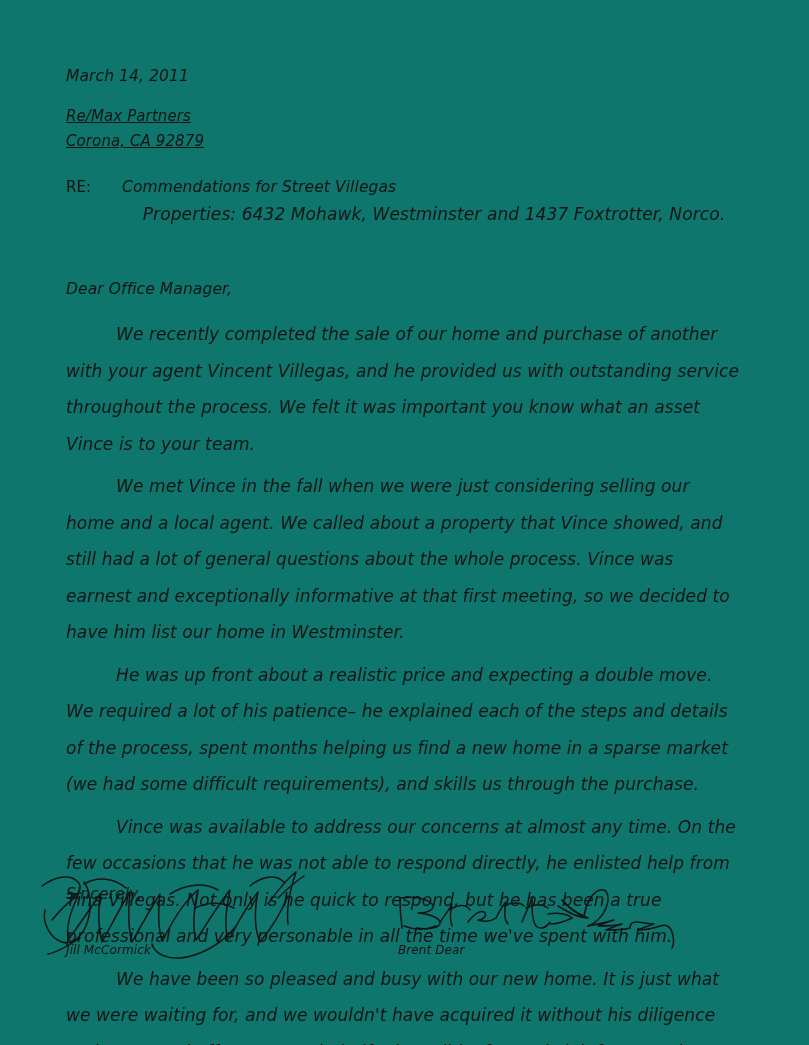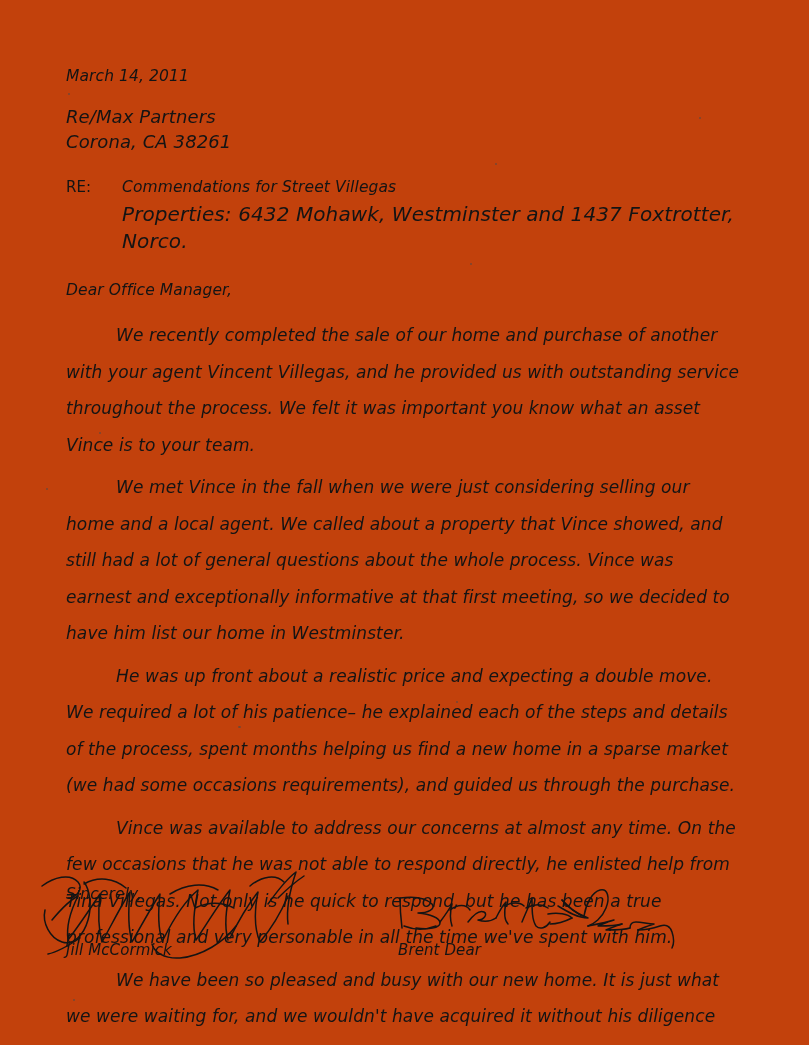--- a/index.html
+++ b/index.html
@@ -19,7 +19,7 @@
   #page {
     position: absolute;
     inset: 0;
-    background: #c2410c;
+    background: #0f766e;
   }
 
   

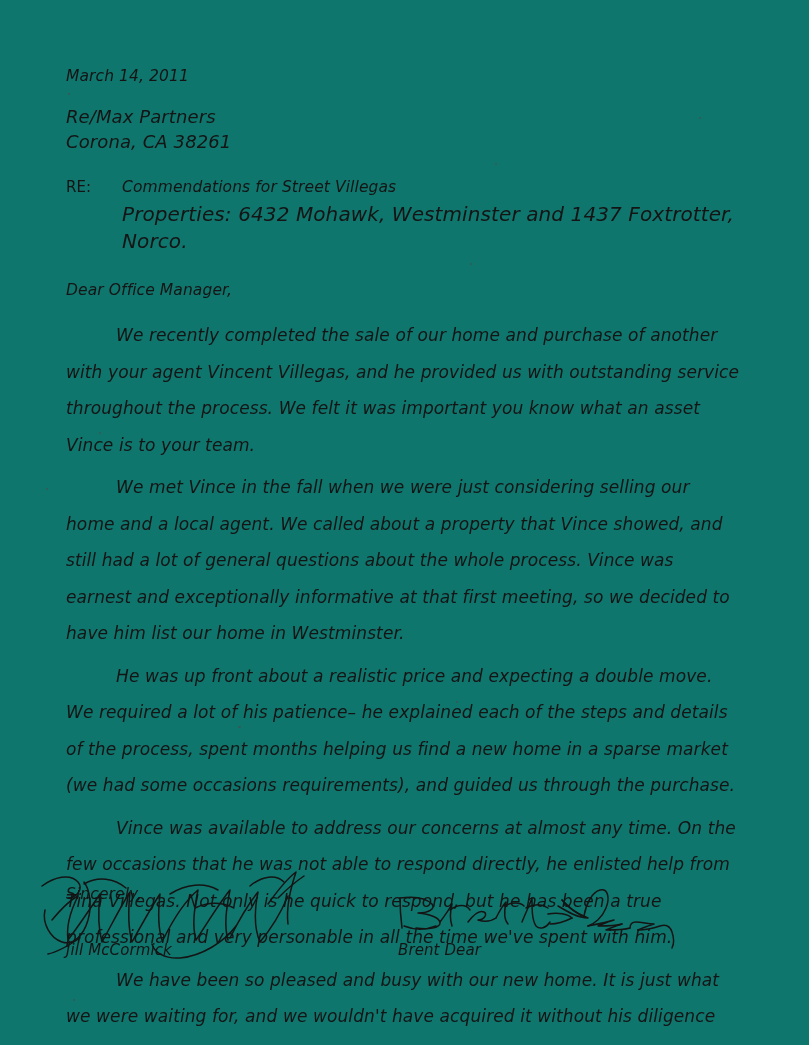--- a/index.html
+++ b/index.html
@@ -48,8 +48,9 @@
     margin-bottom: 20px;
   }
   .recipient div {
-    font-size: 18px;
+    font-size: 15px;
     line-height: 25px;
+    text-decoration: underline;
   }
 
   .re-block {

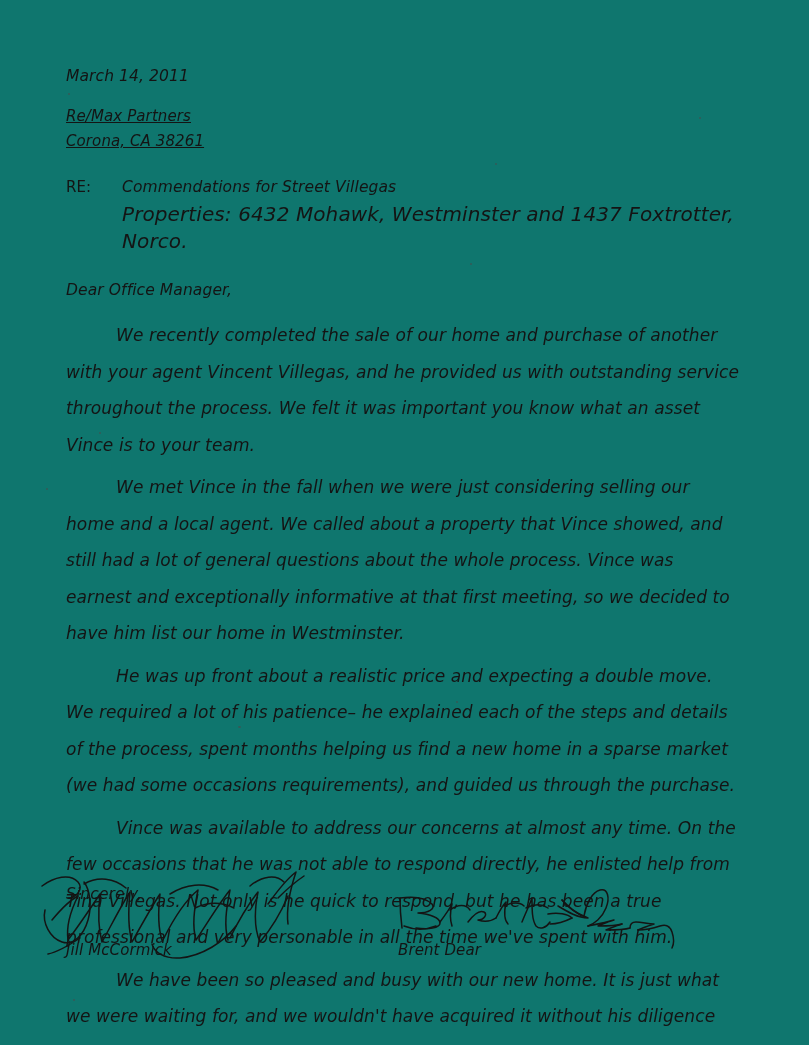--- a/index.html
+++ b/index.html
@@ -140,7 +140,7 @@
 
     <div class="recipient">
       <div class="hand">Re/Max Partners</div>
-      <div class="hand">Corona, CA 38261</div>
+      <div class="hand">Corona, CA 92879</div>
     </div>
 
     <div class="re-block">

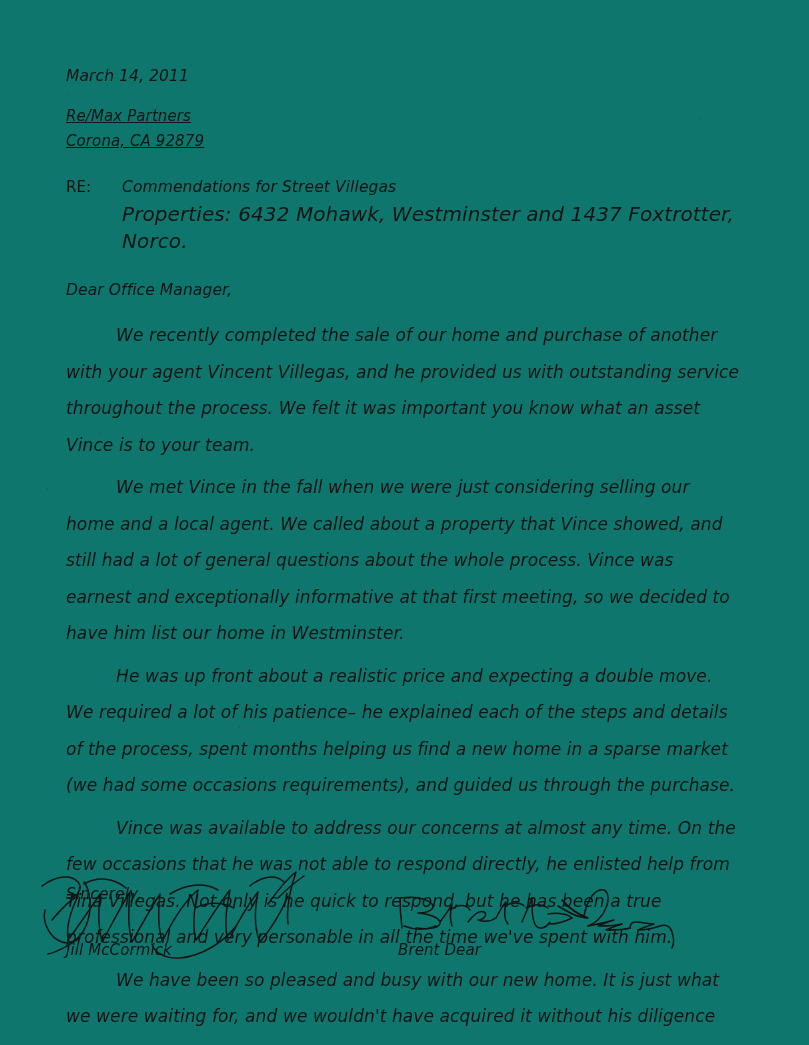--- a/index.html
+++ b/index.html
@@ -54,7 +54,7 @@
   }
 
   .re-block {
-    margin-bottom: 24px;
+    margin-bottom: 50px;
   }
   .re-row {
     display: flex;

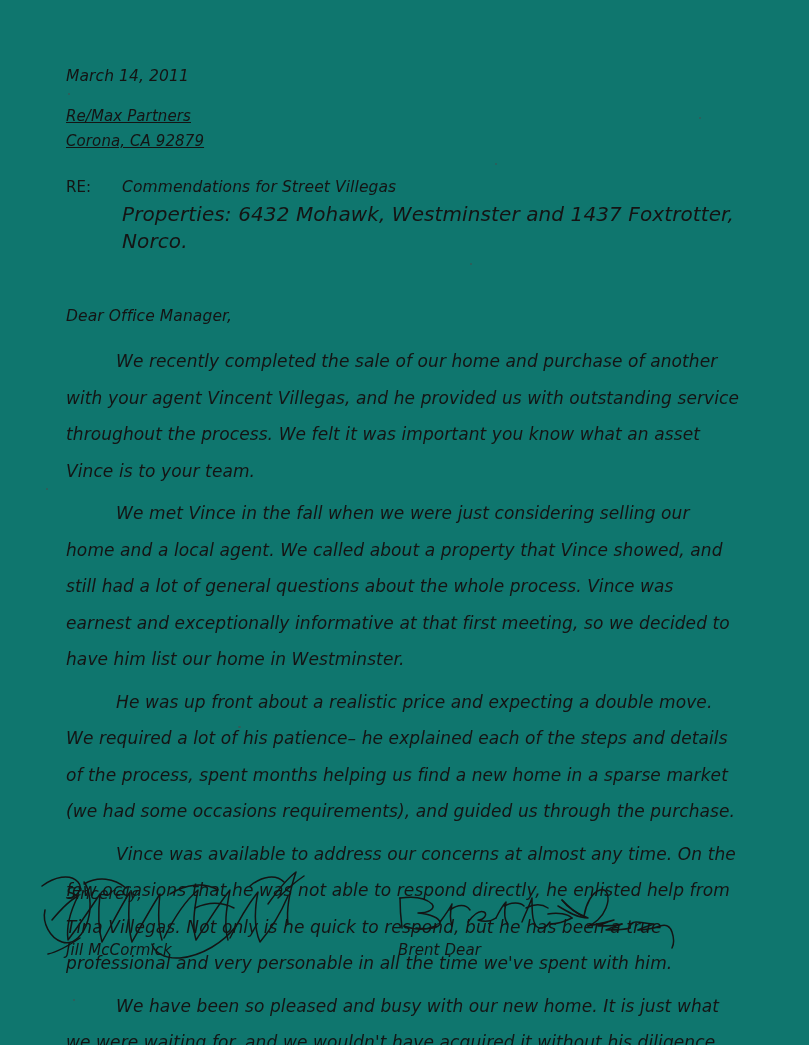--- a/index.html
+++ b/index.html
@@ -69,8 +69,9 @@
   }
   .re-sub {
     padding-left: 56px;
-    font-size: 20px;
+    font-size: 17px;
     line-height: 27px;
+    text-align: center;
   }
 
   .salutation {

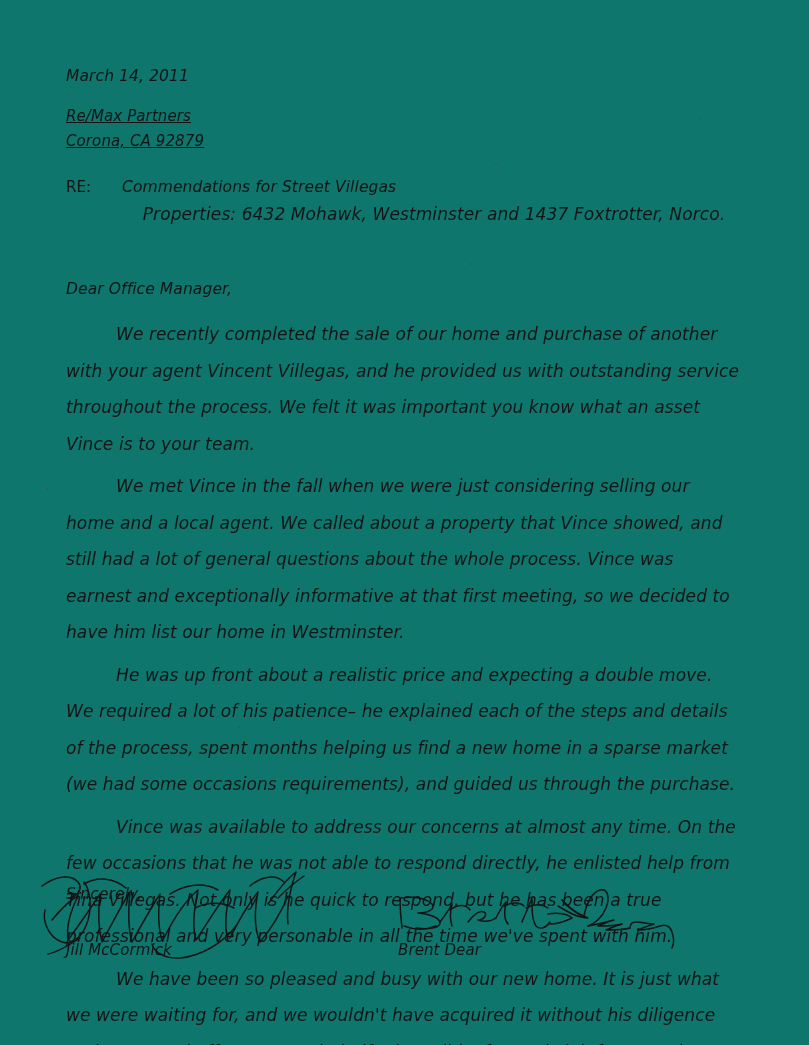--- a/index.html
+++ b/index.html
@@ -158,7 +158,7 @@
 
     <p class="hand para">We met Vince in the fall when we were just considering selling our home and a local agent.  We called about a property that Vince showed, and still had a lot of general questions about the whole process.  Vince was earnest and exceptionally informative at that first meeting, so we decided to have him list our home in Westminster.</p>
 
-    <p class="hand para">He was up front about a realistic price and expecting a double move.  We required a lot of his patience– he explained each of the steps and details of the process, spent months helping us find a new home in a sparse market (we had some occasions requirements), and guided us through the purchase.</p>
+    <p class="hand para">He was up front about a realistic price and expecting a double move.  We required a lot of his patience– he explained each of the steps and details of the process, spent months helping us find a new home in a sparse market (we had some difficult requirements), and skills us through the purchase.</p>
 
     <p class="hand para">Vince was available to address our concerns at almost any time. On the few occasions that he was not able to respond directly, he enlisted help from Tina Villegas. Not only is he quick to respond, but he has been a true professional and very personable in all the time we've spent with him.</p>
 

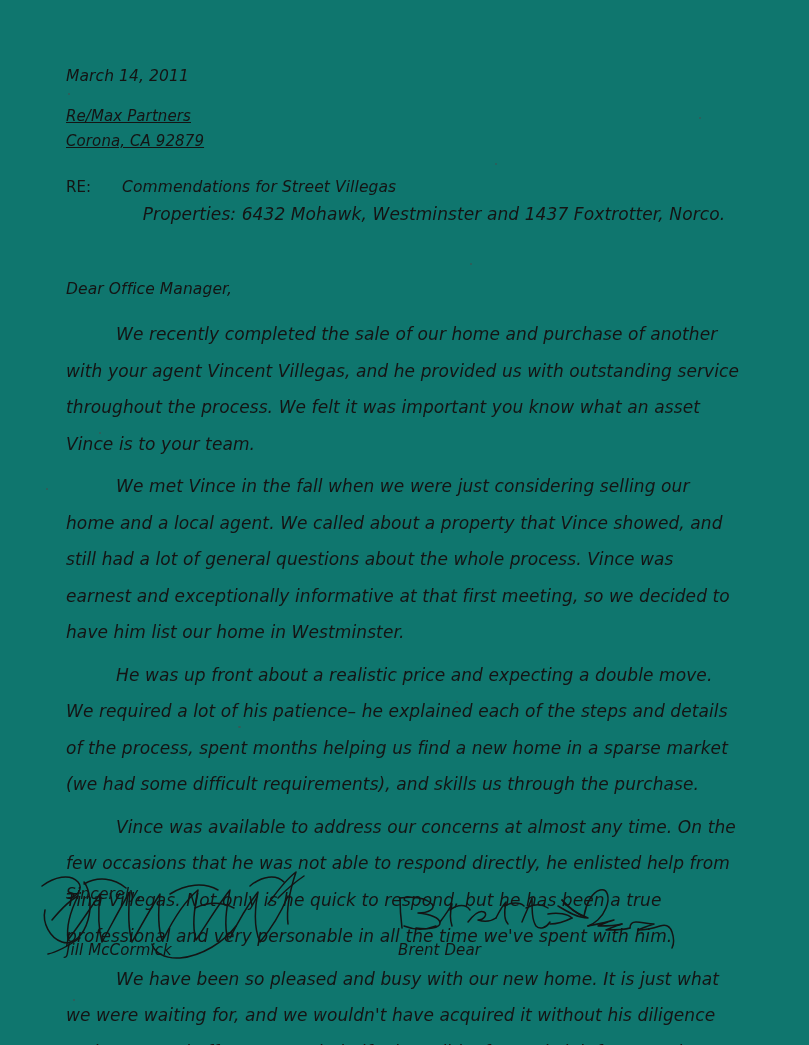--- a/index.html
+++ b/index.html
@@ -116,7 +116,7 @@
 
   .printed-name {
     position: absolute;
-    font-size: 15px;
+    font-size: 12px;
     line-height: 18px;
   }
   .name-left  { left: 66px;  top: 941px; }

